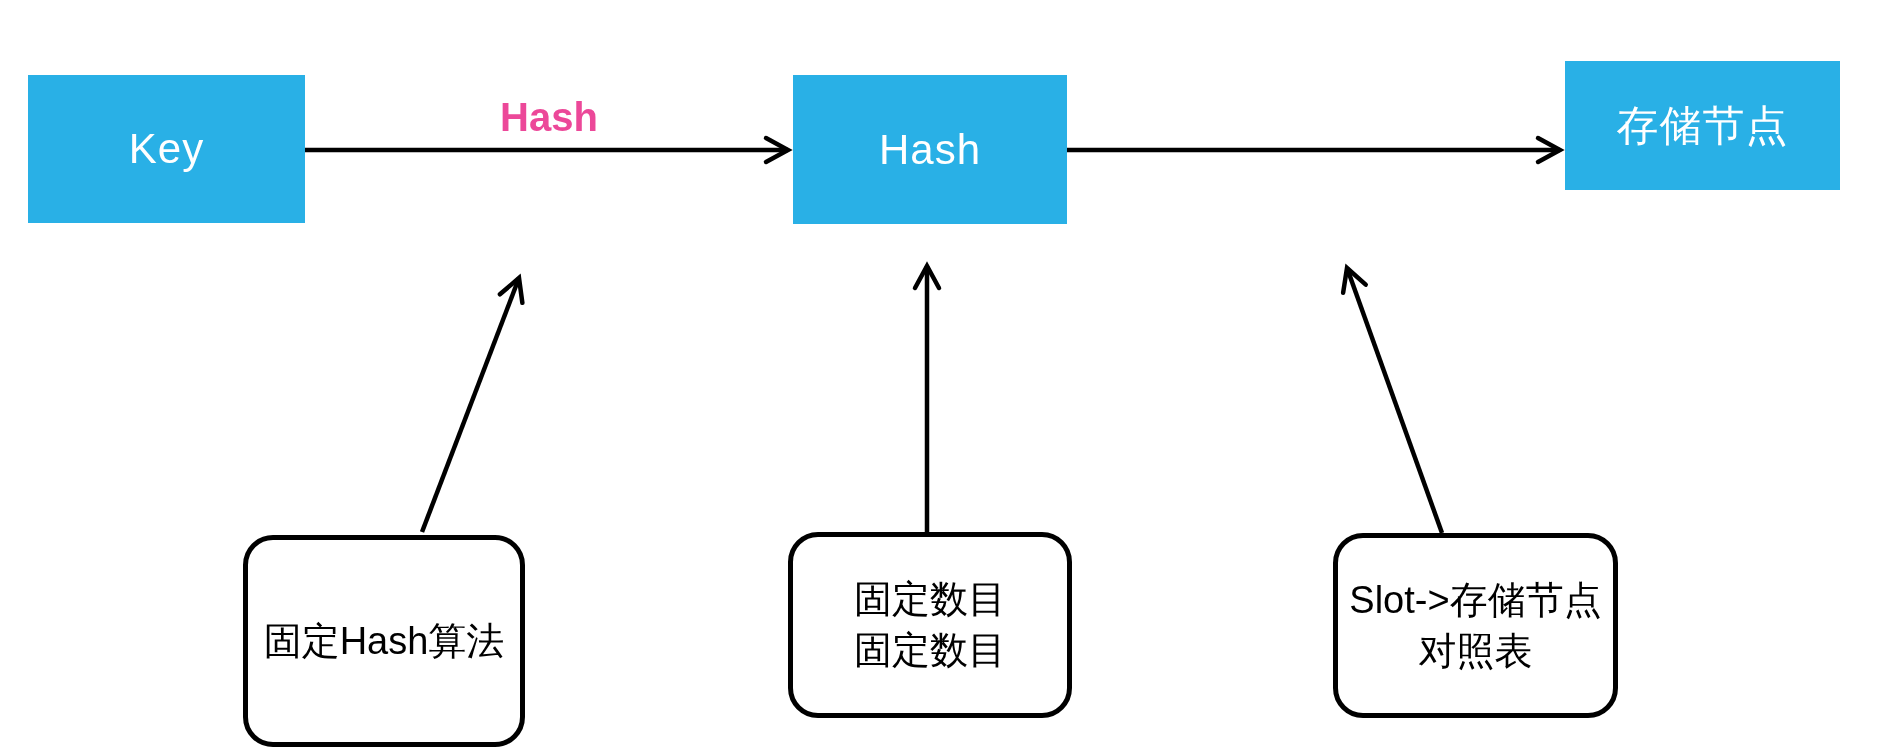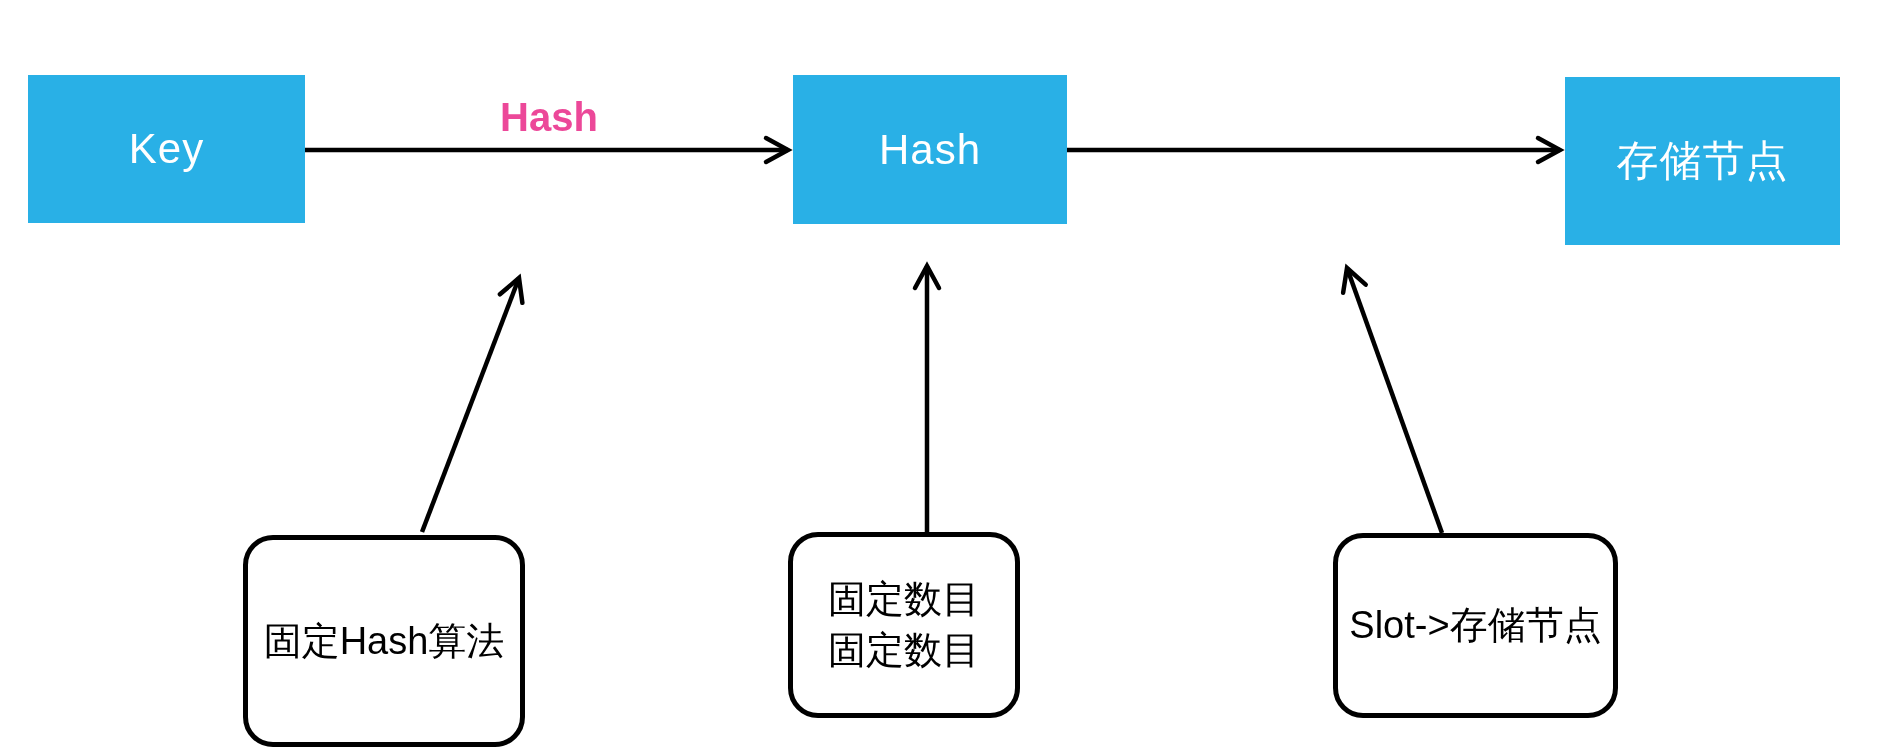--- a/index.html
+++ b/index.html
@@ -37,7 +37,7 @@
   }
   .node-key     { left: 28px;   top: 75px; width: 277px; height: 148px; }
   .node-slot    { left: 793px;  top: 75px; width: 274px; height: 149px; }
-  .node-storage { left: 1565px; top: 77px; width: 275px; height: 168px; }
+  .node-storage { left: 1565px; top: 61px; width: 275px; height: 129px; }
 
   .edge-label {
     position: absolute;

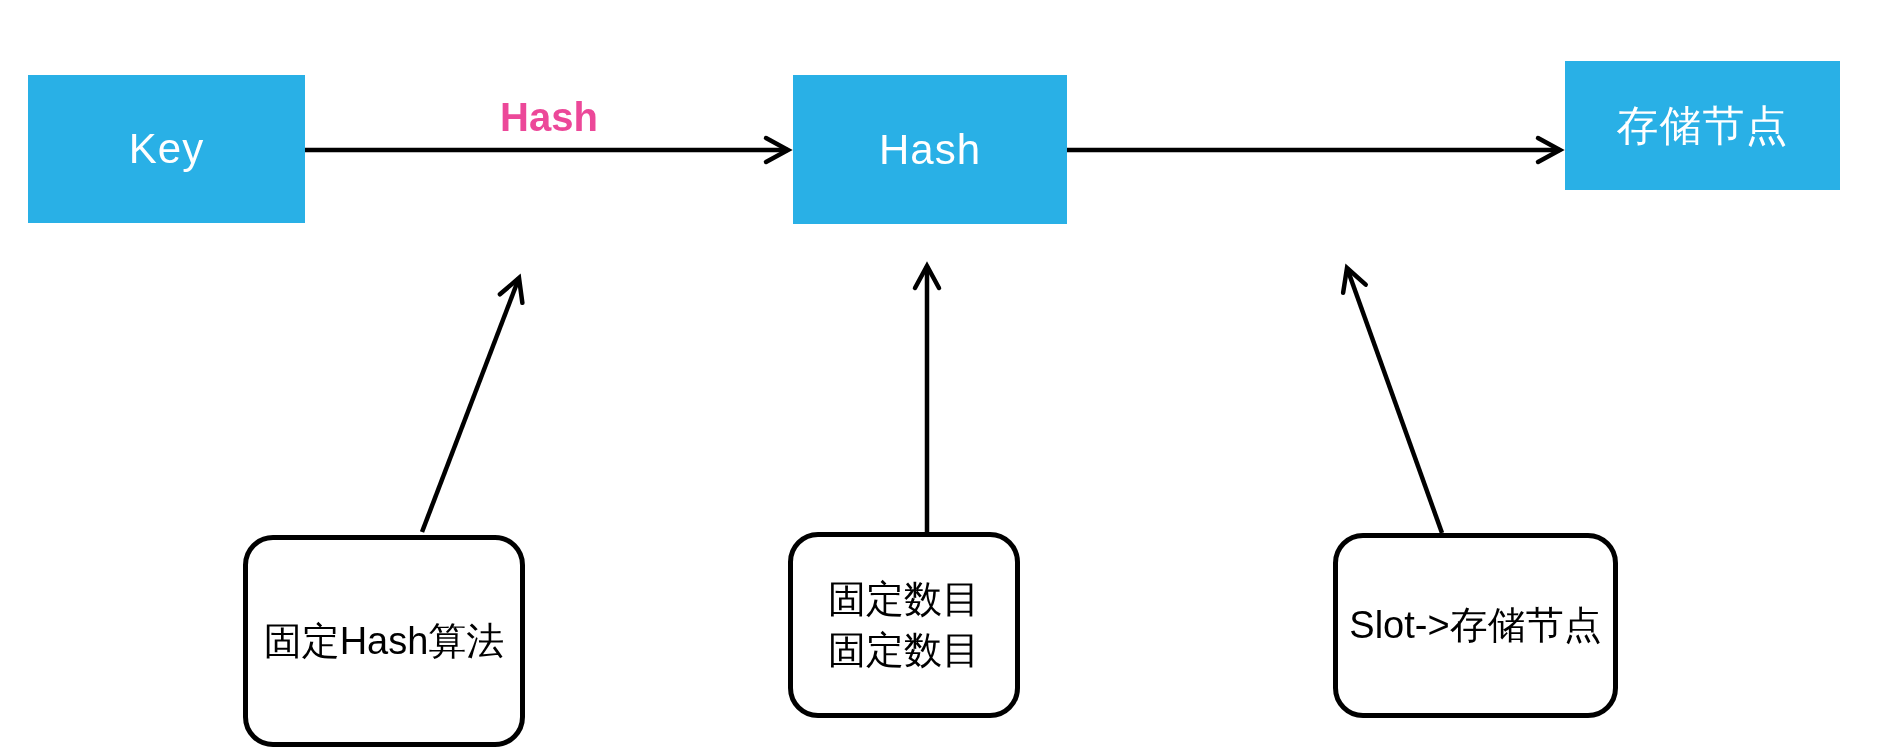--- a/index.html
+++ b/index.html
@@ -69,7 +69,7 @@
     z-index: 2;
   }
   .note-1 { left: 243px;  top: 535px; width: 282px; height: 212px; }
-  .note-2 { left: 788px;  top: 532px; width: 232px; height: 186px; }
+  .note-2 { left: 788px;  top: 532px; width: 284px; height: 186px; }
   .note-3 { left: 1333px; top: 533px; width: 285px; height: 185px; }
 </style>
 </head>

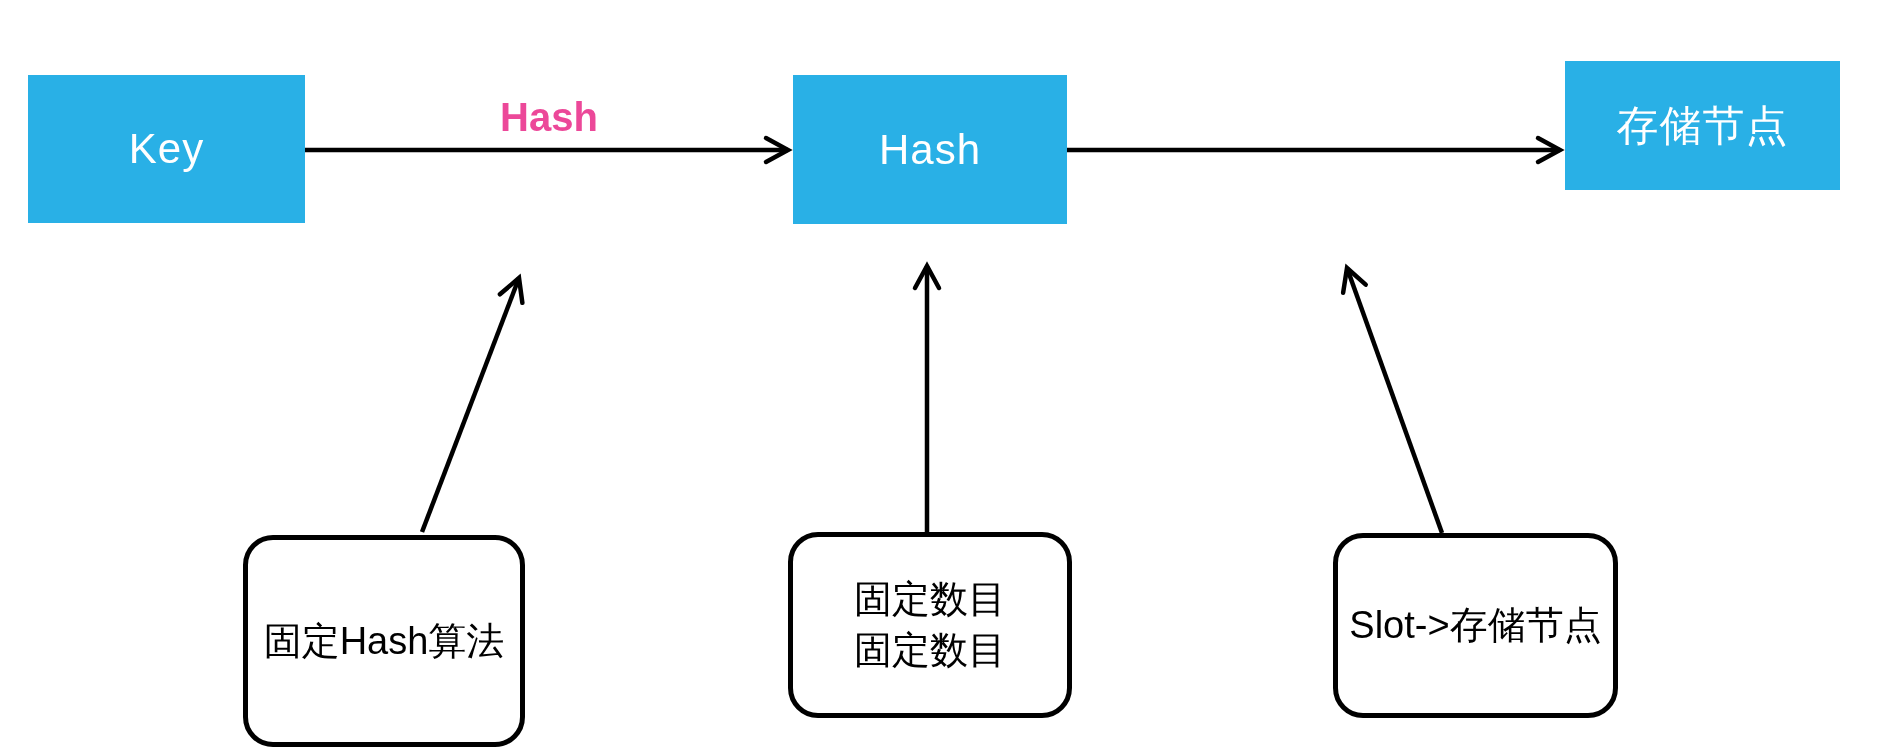--- a/index.html
+++ b/index.html
@@ -121,6 +121,7 @@
 
   <div class="note note-3">
     <div>Slot-&gt;存储节点</div>
+    <div>对照表</div>
   </div>
 
 </div>

